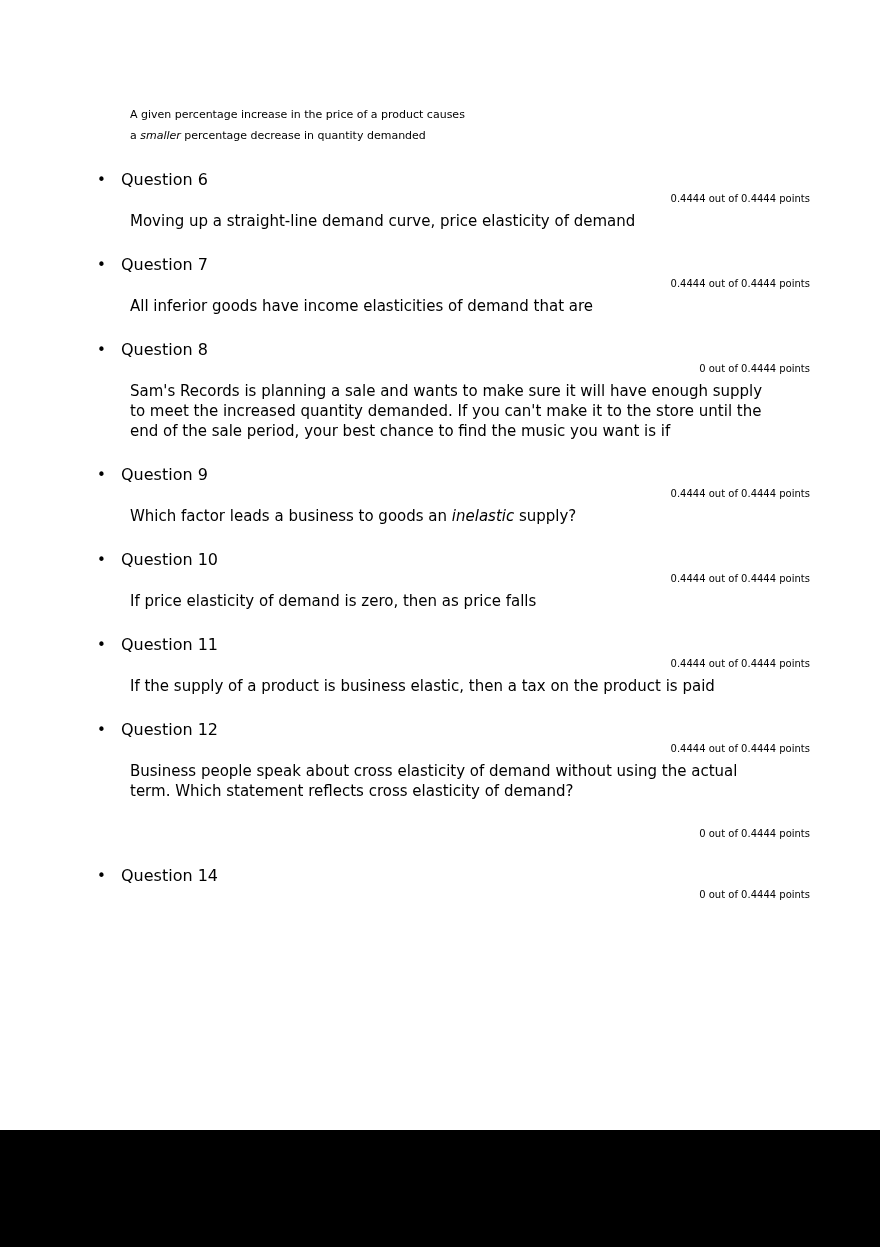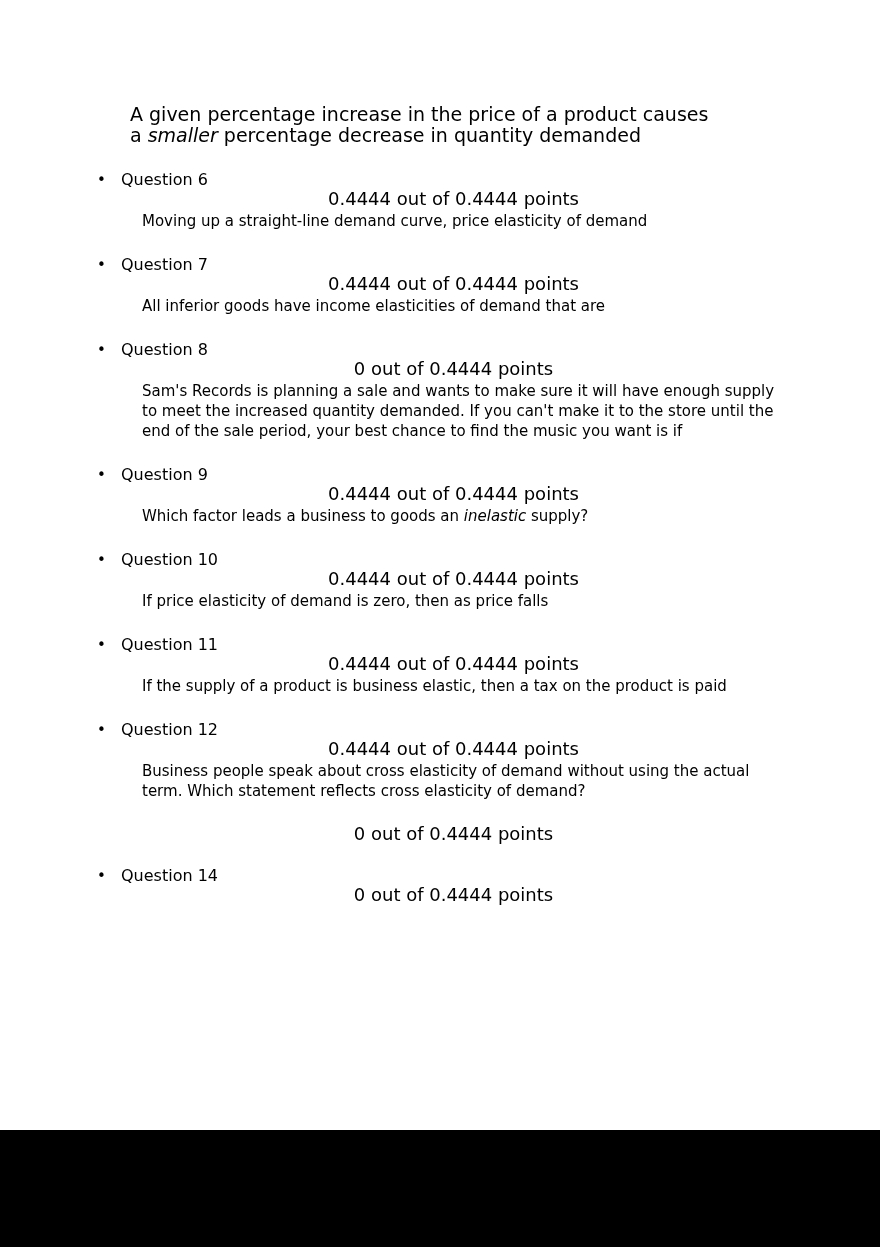--- a/index.html
+++ b/index.html
@@ -22,7 +22,7 @@
   }
   .intro {
     margin-left: 33px;
-    font-size: 19px;
+    font-size: 11px;
     line-height: 21px;
   }
   .q {

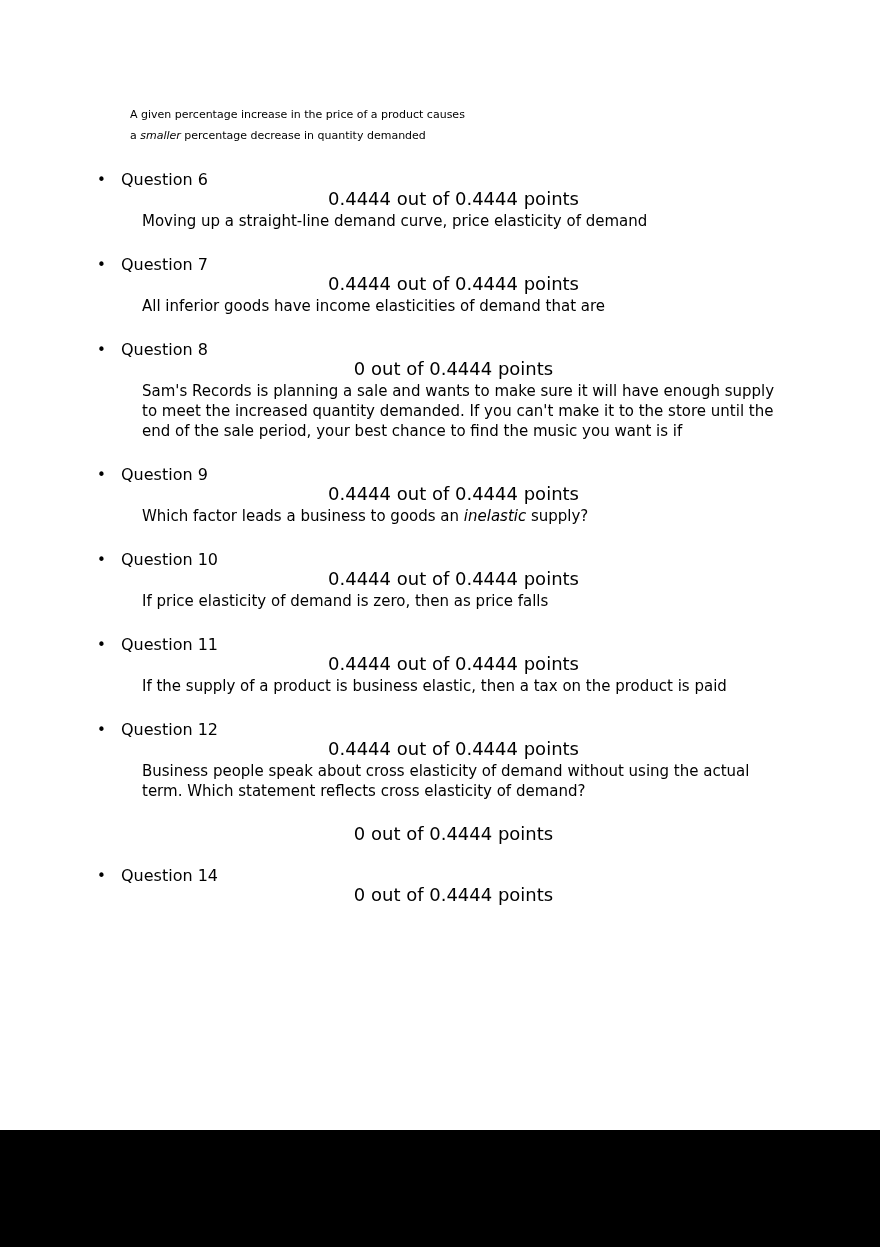--- a/index.html
+++ b/index.html
@@ -39,8 +39,8 @@
     font-size: 15px;
   }
   .q-points {
-    text-align: center;
-    font-size: 18px;
+    text-align: right;
+    font-size: 10px;
     line-height: 17px;
   }
   .q-text {

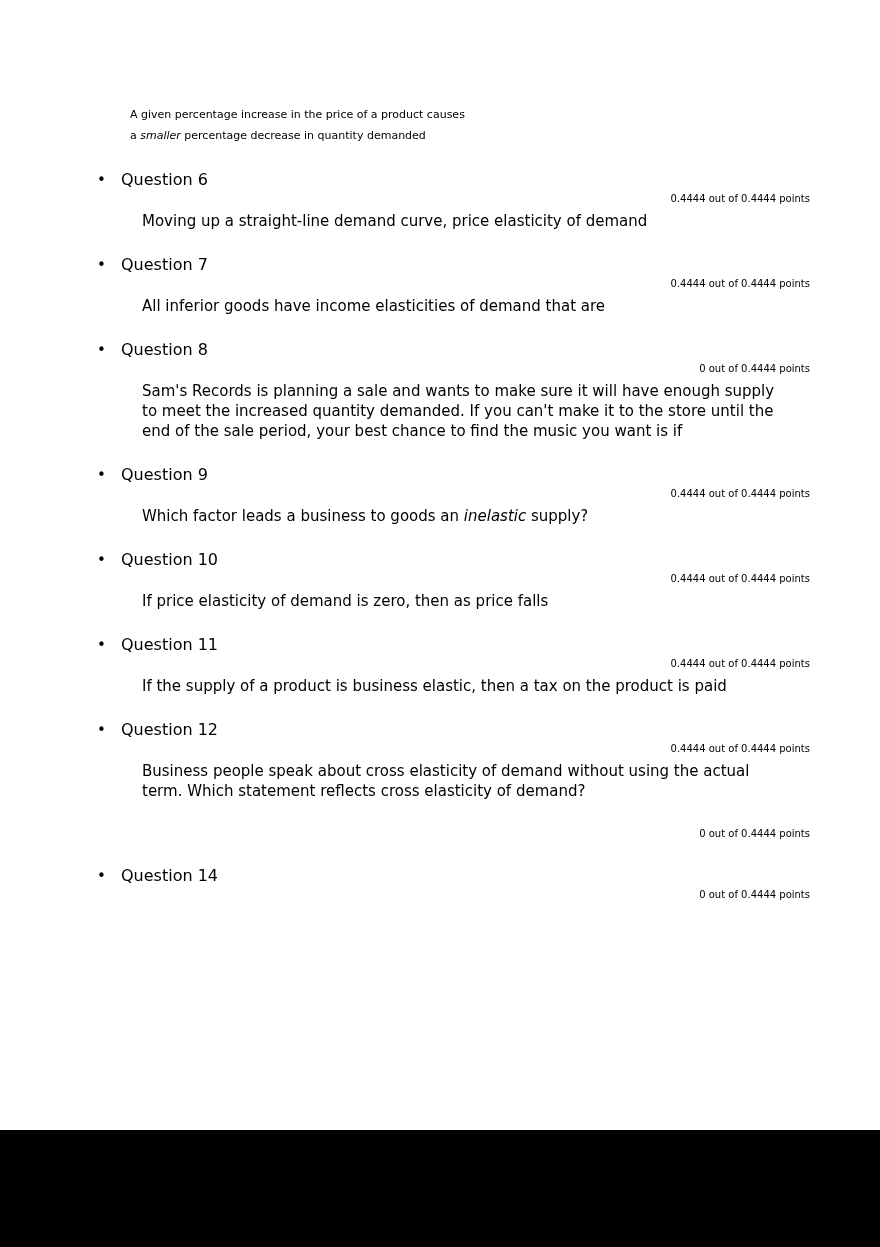--- a/index.html
+++ b/index.html
@@ -44,7 +44,7 @@
     line-height: 17px;
   }
   .q-text {
-    margin-left: 45px;
+    margin-left: 33px;
     margin-top: 4px;
     font-size: 15px;
     line-height: 20px;

